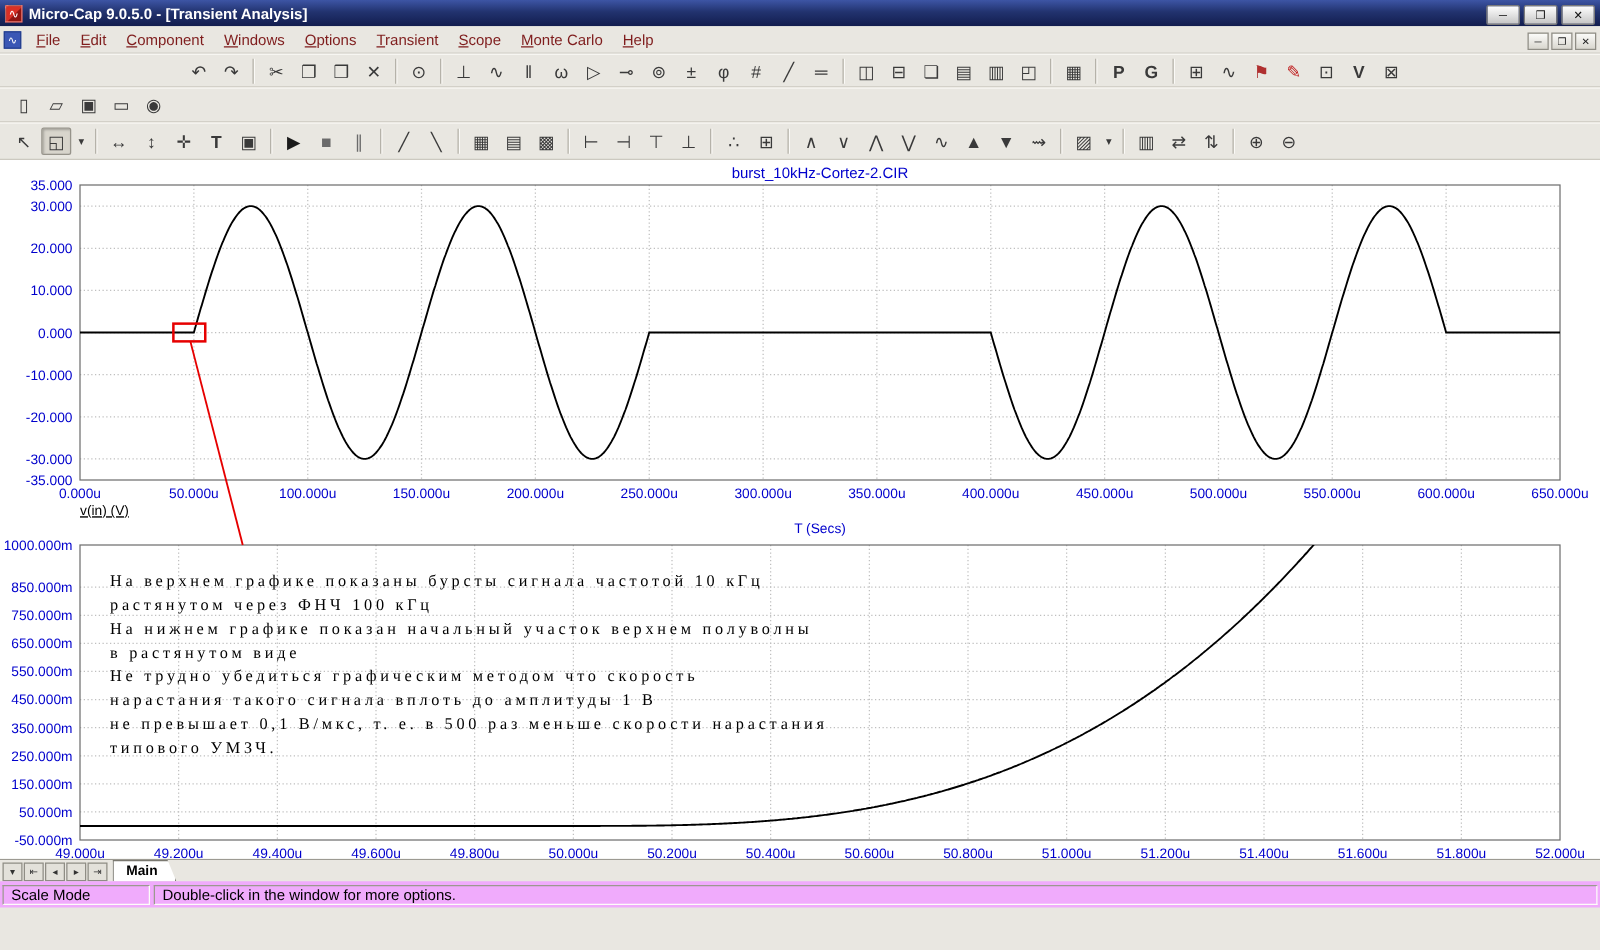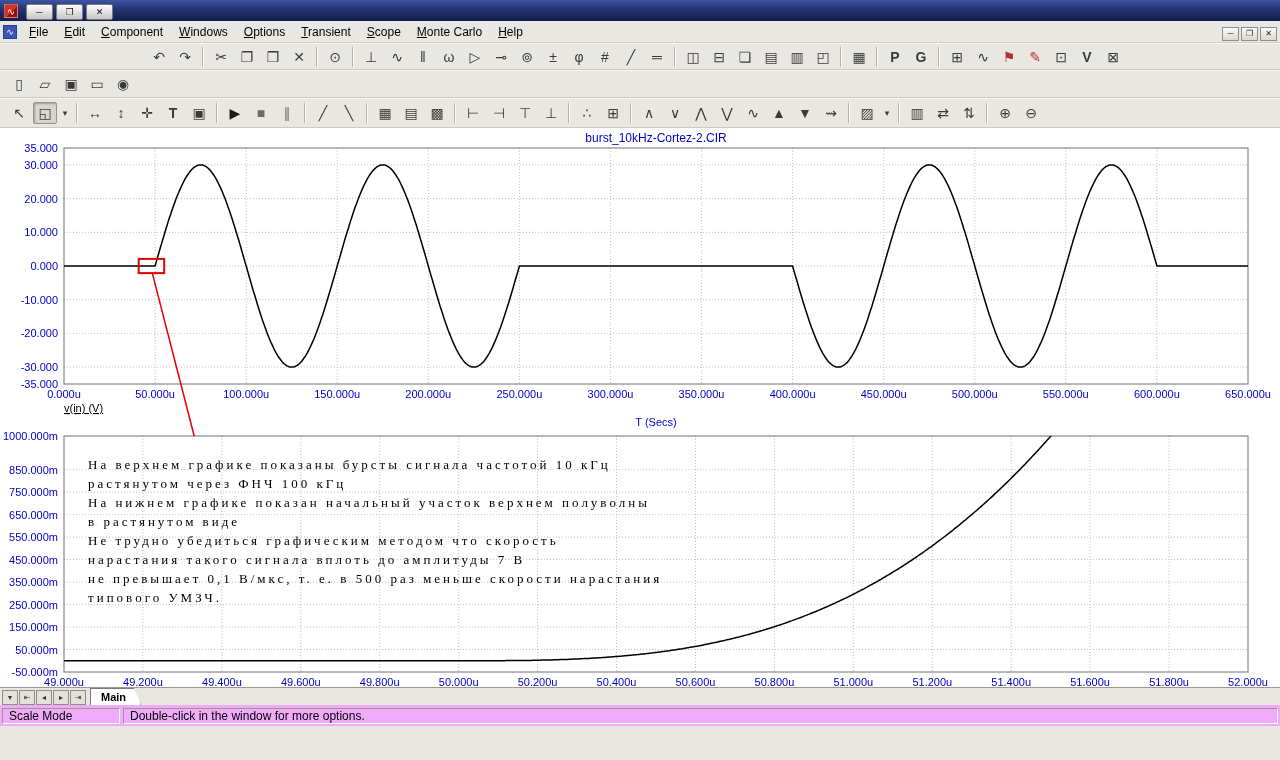--- a/index.html
+++ b/index.html
@@ -79,6 +79,7 @@
 
   <div class="titlebar">
     <span class="app-icon">∿</span>
+    <span class="title-text">Micro-Cap 9.0.5.0 - [Transient Analysis]</span>
     <span class="win-buttons" id="win-buttons"><button class="wbtn">
           <span>─</span>
         </button><button class="wbtn">

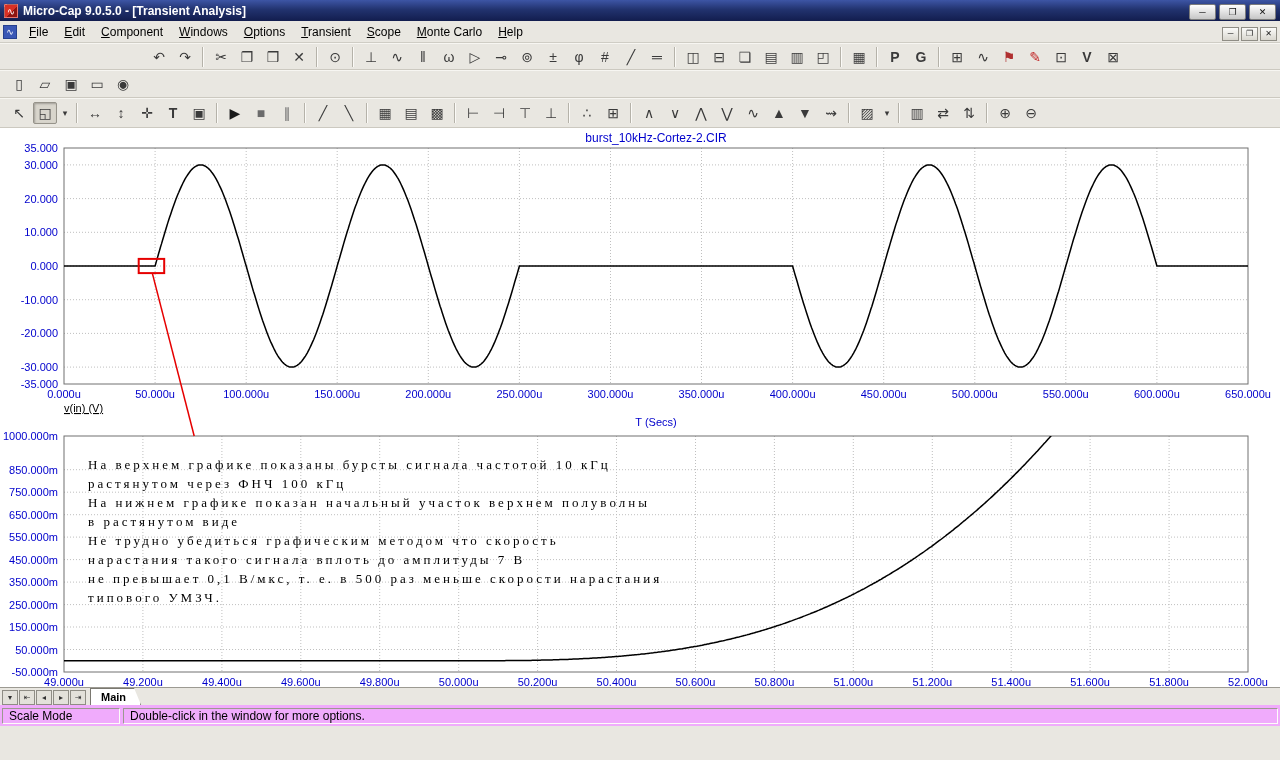--- a/index.html
+++ b/index.html
@@ -24,7 +24,7 @@
   .mdi-icon{width:14px;height:14px;background:#3a57b5;color:#fff;font-size:9px;line-height:13px;
     text-align:center;margin-right:4px;border:1px solid #25408f;}
   .menu-items{display:flex;flex:1;}
-  .menu-item{padding:2px 8px;font-size:12px;color:#000000;}
+  .menu-item{padding:2px 8px;font-size:12px;color:#7f1d1d;}
   .mbtn{width:17px;height:14px;font-size:8px;border:1px solid #8f8d85;
     background:linear-gradient(#fbfbf9,#d9d7cf);margin-left:2px;display:inline-flex;
     align-items:center;justify-content:center;color:#222;}

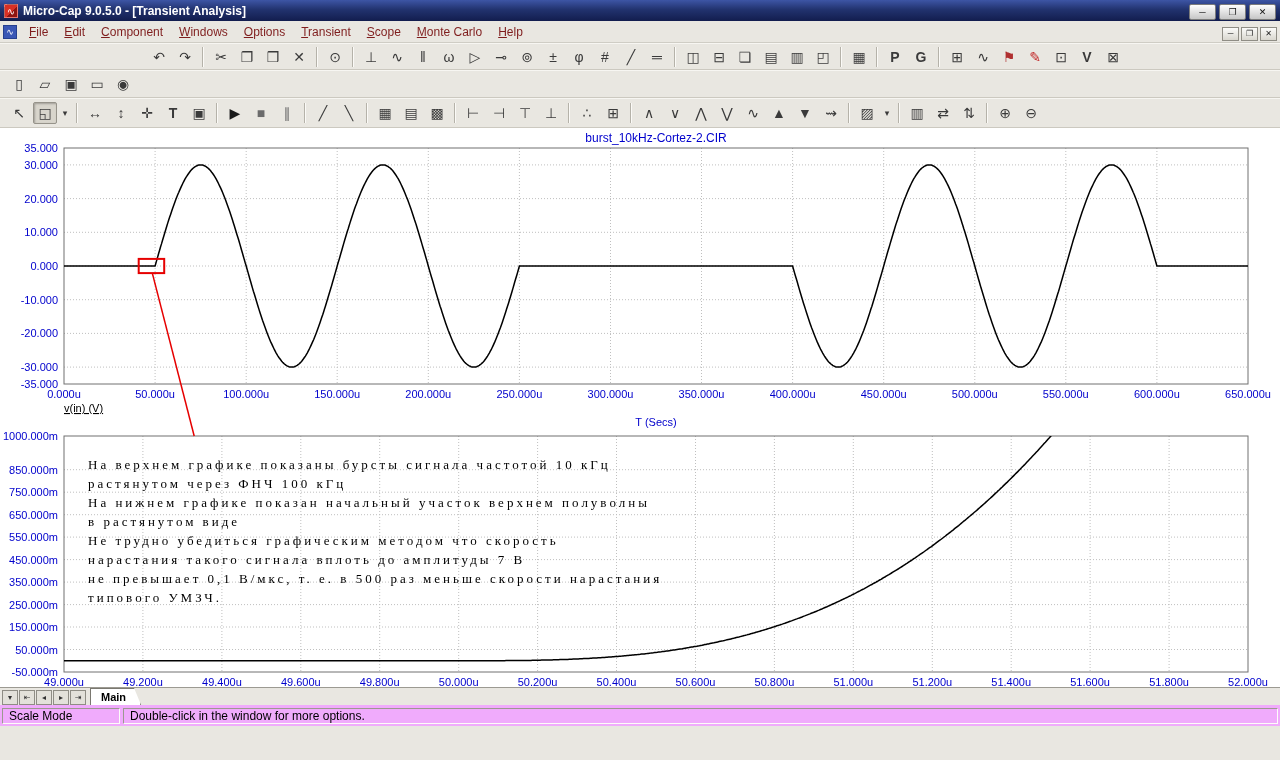--- a/index.html
+++ b/index.html
@@ -488,7 +488,7 @@
         <div>На нижнем графике показан начальный участок верхнем полуволны</div>
         <div>в растянутом виде</div>
         <div>Не трудно убедиться графическим методом что скорость</div>
-        <div>нарастания такого сигнала вплоть до амплитуды 7 В</div>
+        <div>нарастания такого сигнала вплоть до амплитуды 1 В</div>
         <div>не превышает 0,1 В/мкс, т. е. в 500 раз меньше скорости нарастания</div>
         <div>типового УМЗЧ.</div>
       </div>

